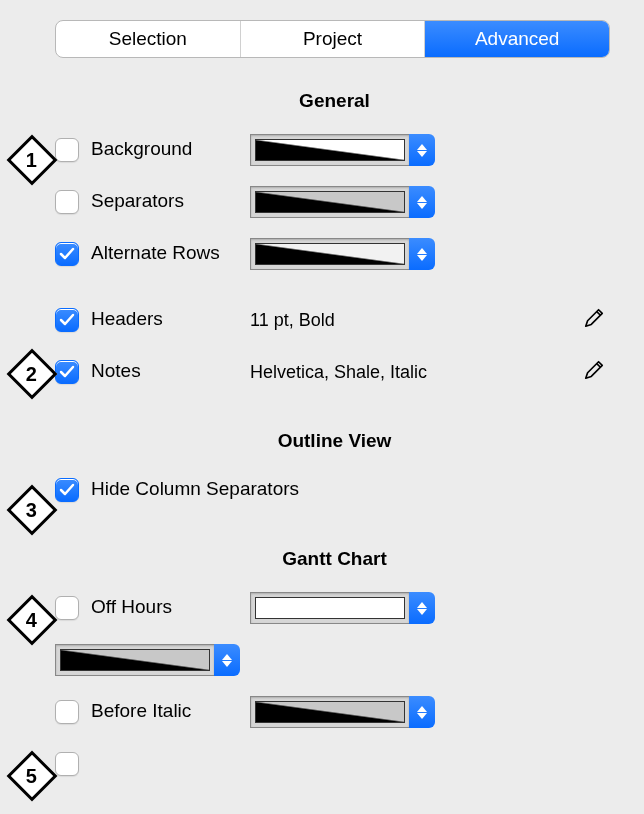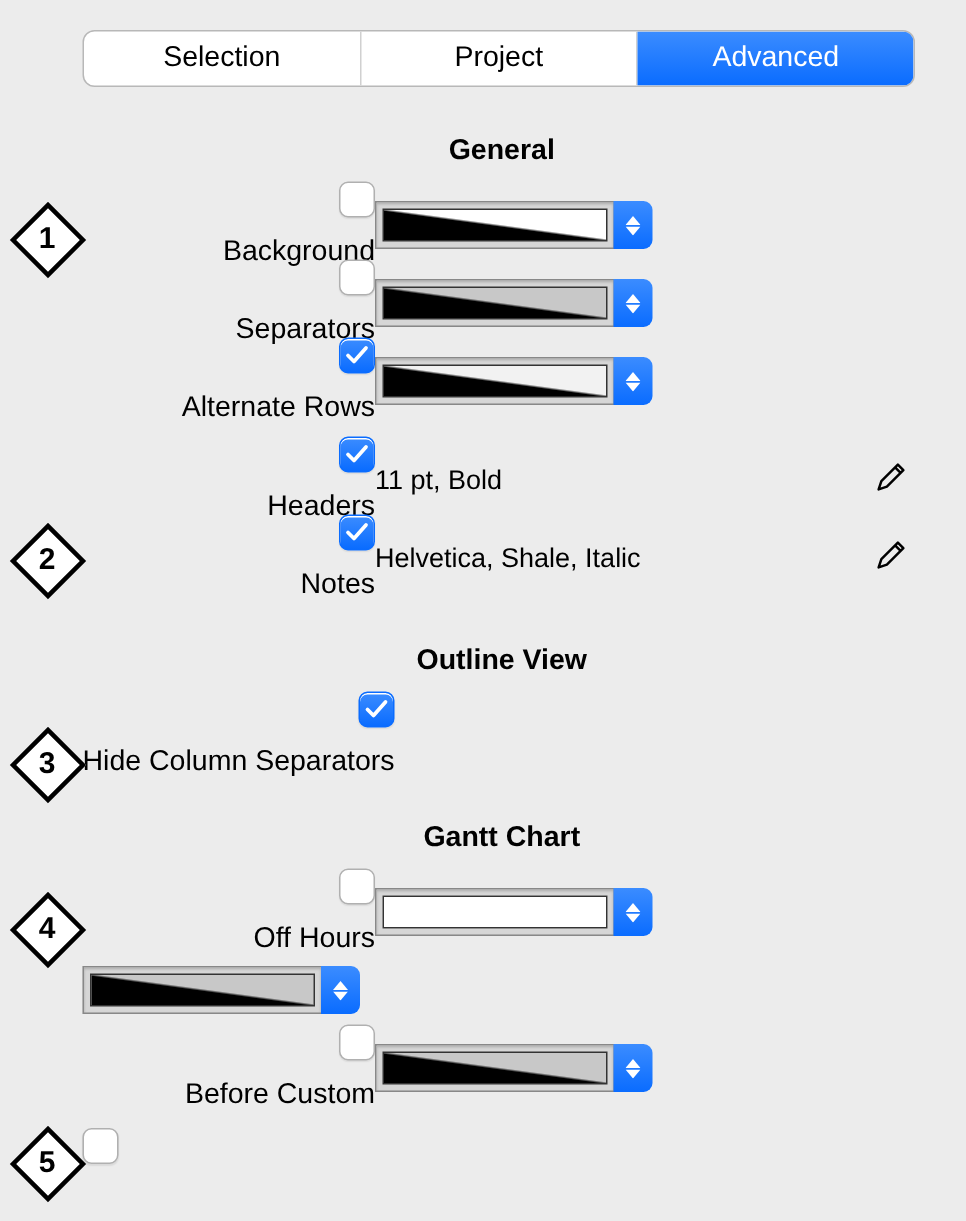--- a/index.html
+++ b/index.html
@@ -63,9 +63,8 @@
   .row .label-col {
     width: 195px;
     display: flex;
-    align-items: flex-end;
+    align-items: flex-start;
     gap: 12px;
-    flex-direction: column;
   }
   .row .value-col {
     flex: 1;

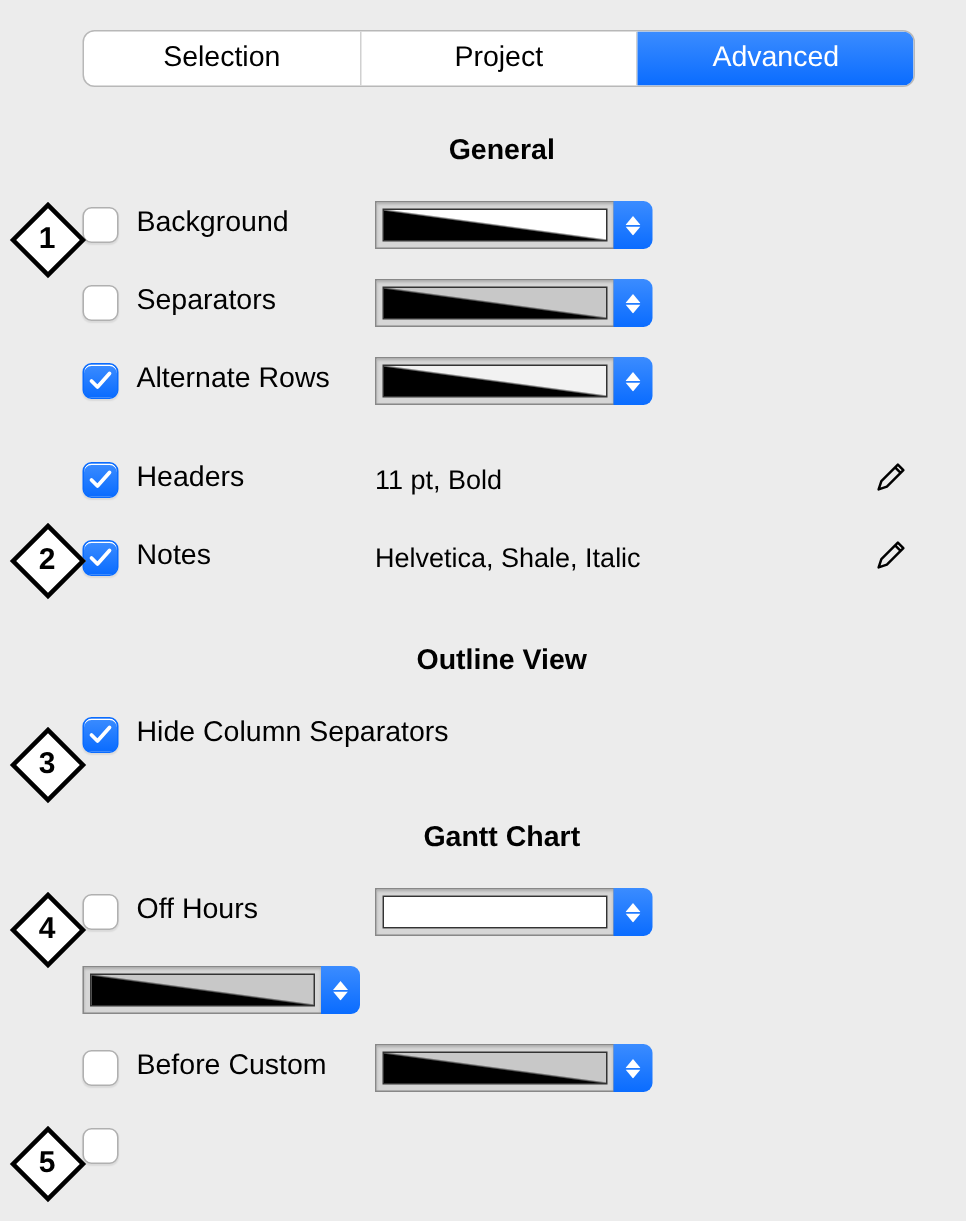--- a/index.html
+++ b/index.html
@@ -342,7 +342,7 @@
   <div class="row">
     <div class="label-col">
       <div class="cb"></div>
-      <span class="cb-label">Before Custom</span>
+      <span class="cb-label">Before Italic</span>
     </div>
     <div class="value-col">
       <div class="color-pop">

